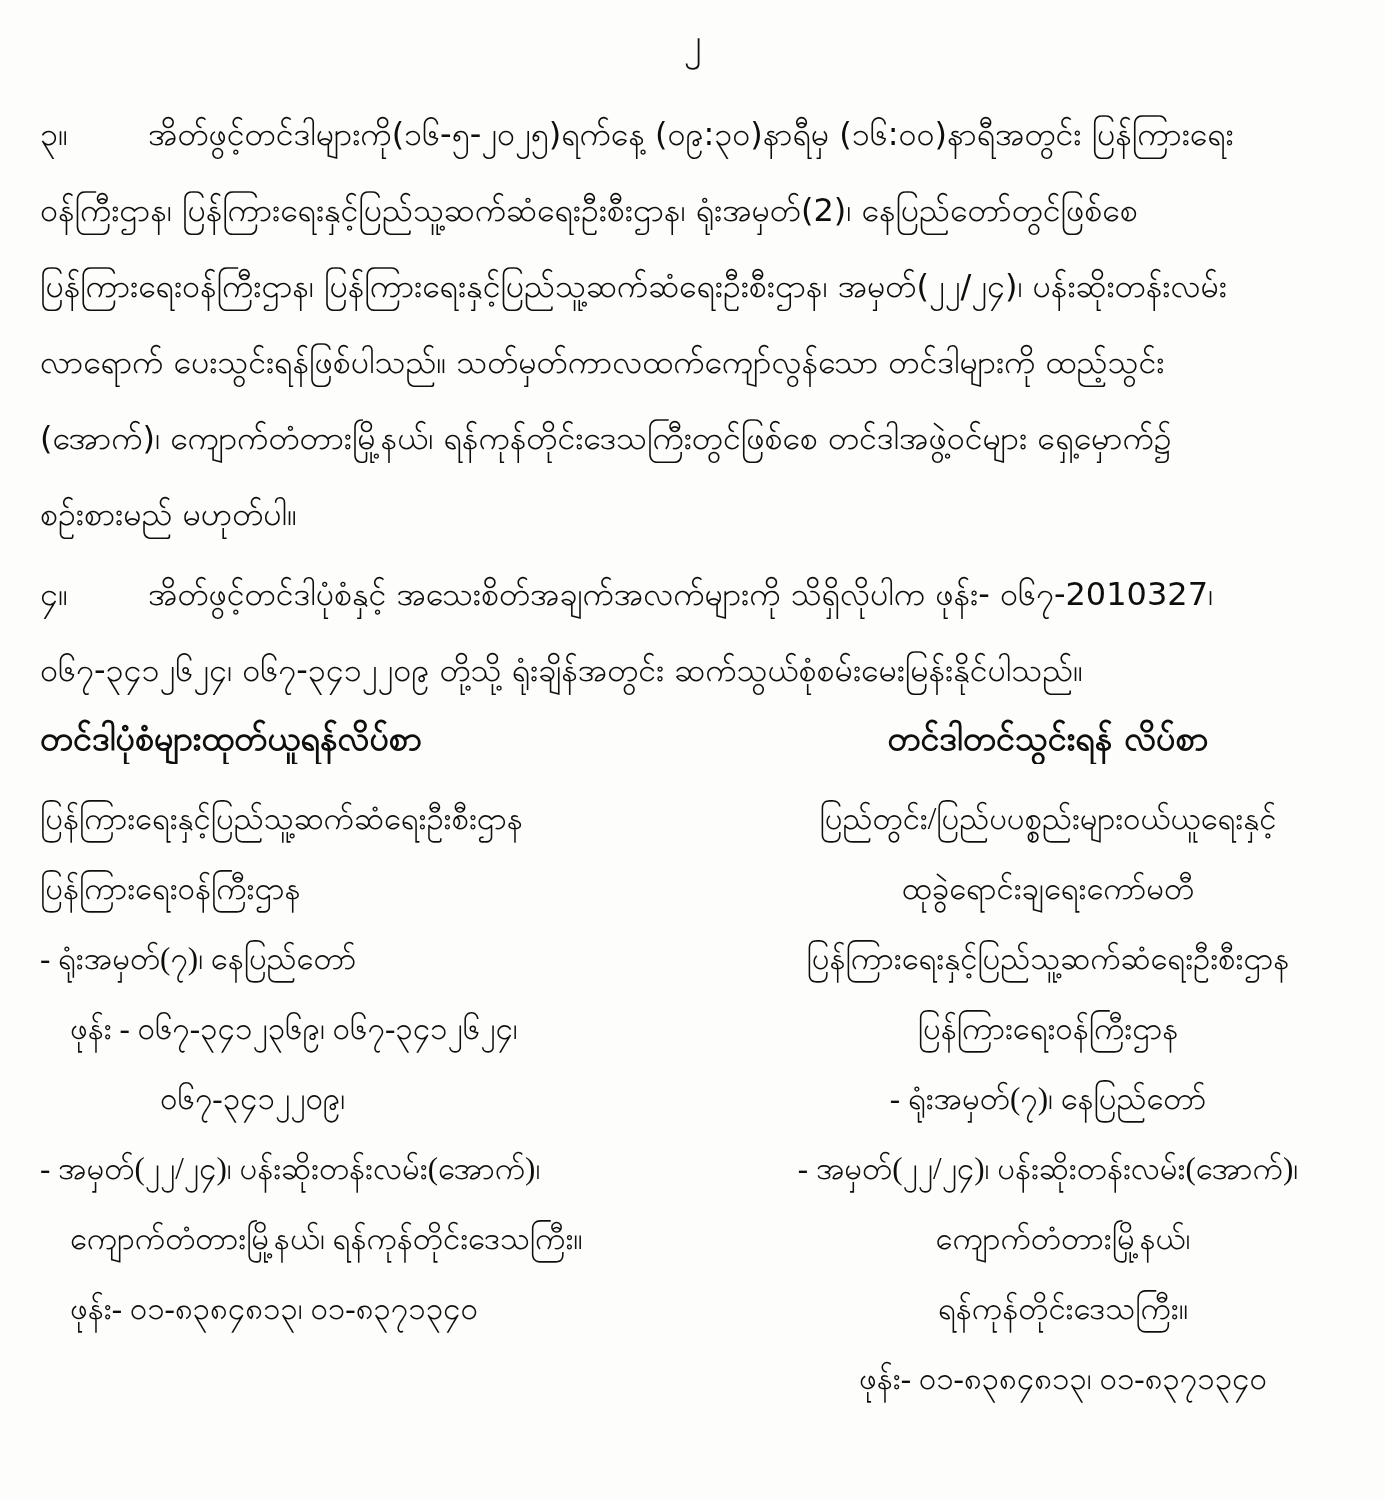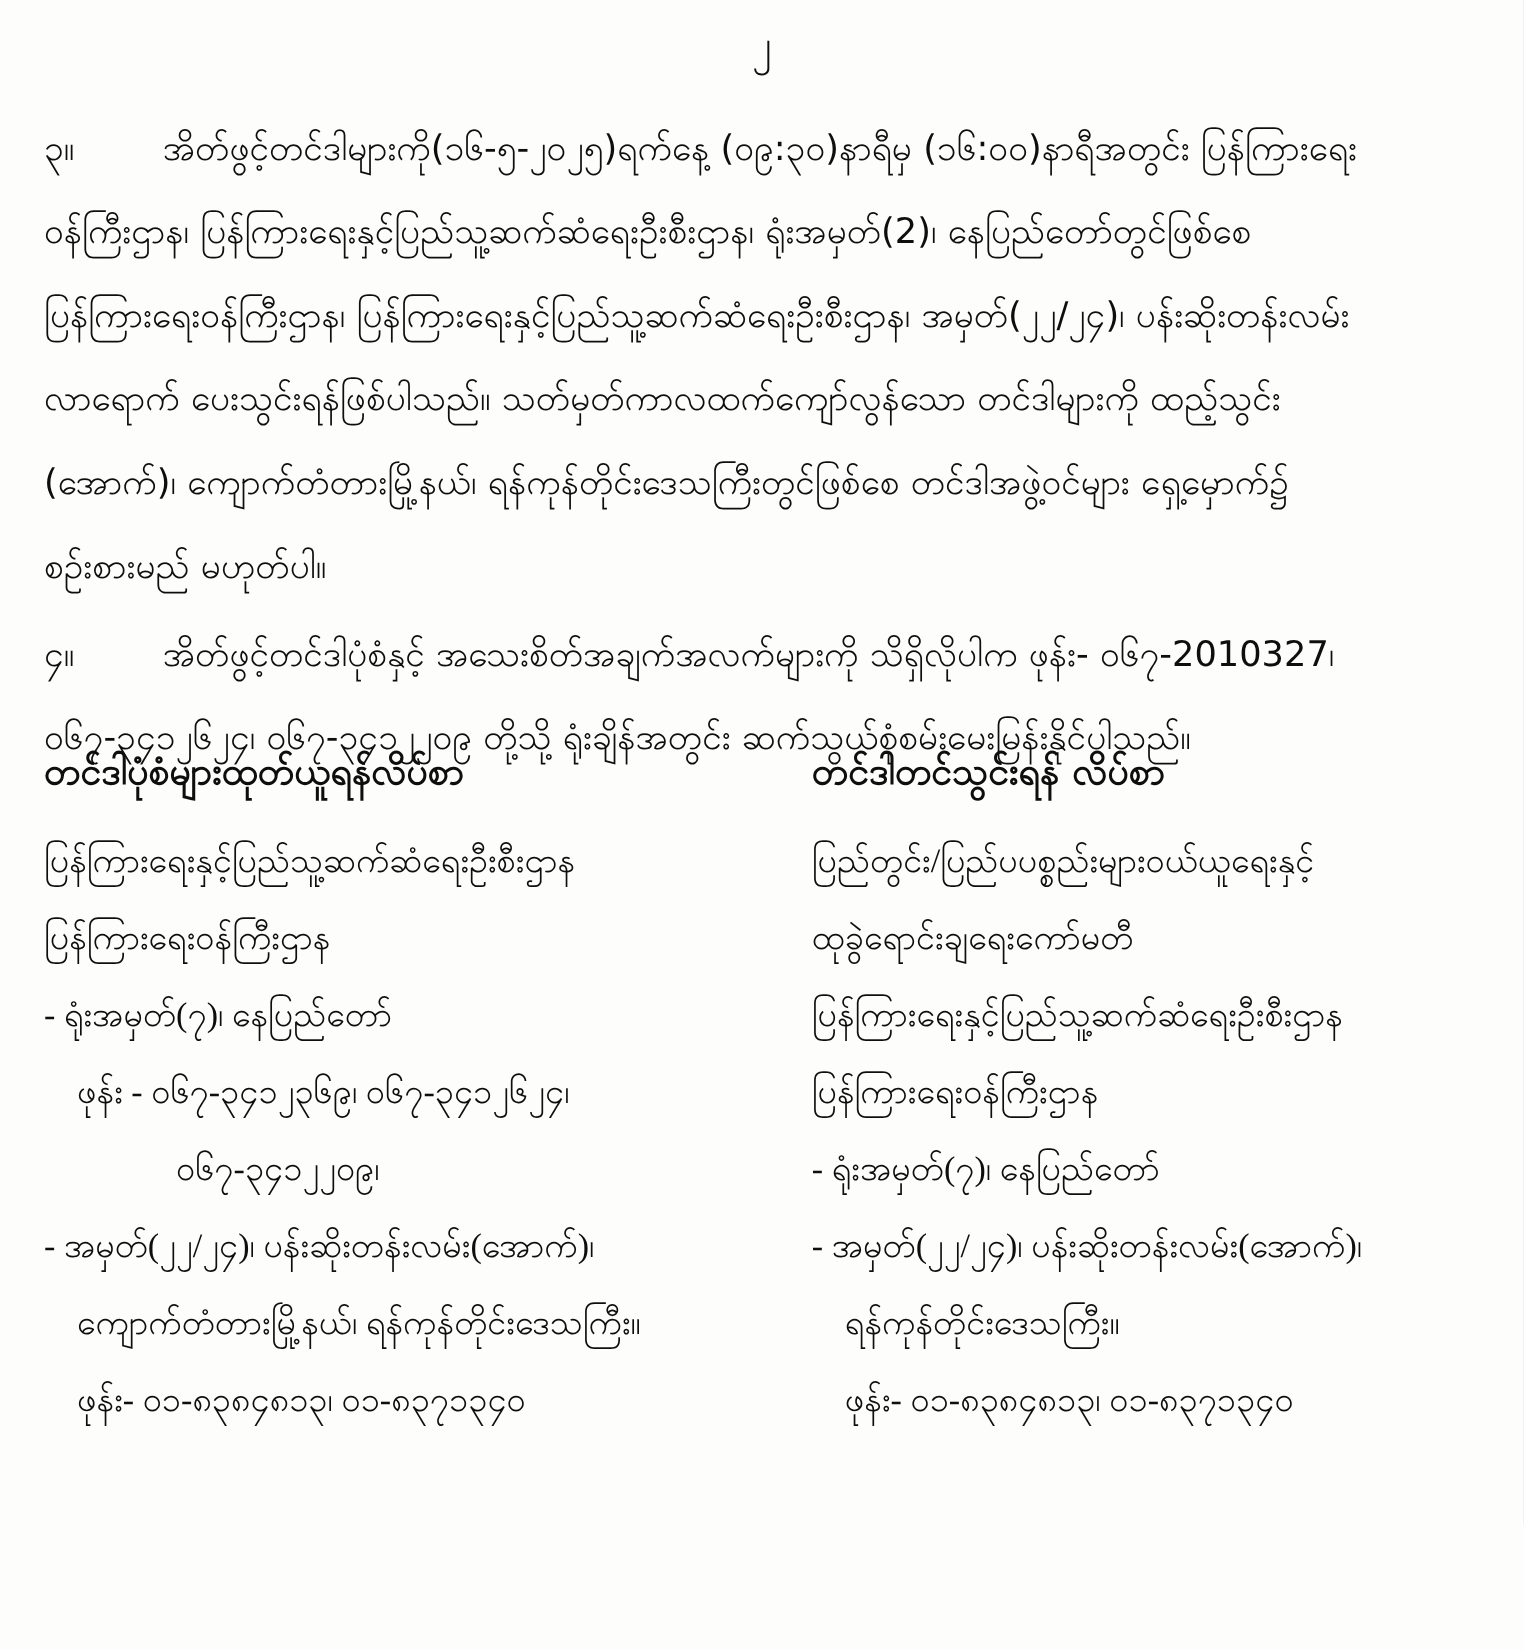--- a/index.html
+++ b/index.html
@@ -46,7 +46,7 @@
   }
   .columns {
     position: absolute;
-    top: 676px;
+    top: 712px;
     left: 40px;
     width: 1310px;
     display: flex;

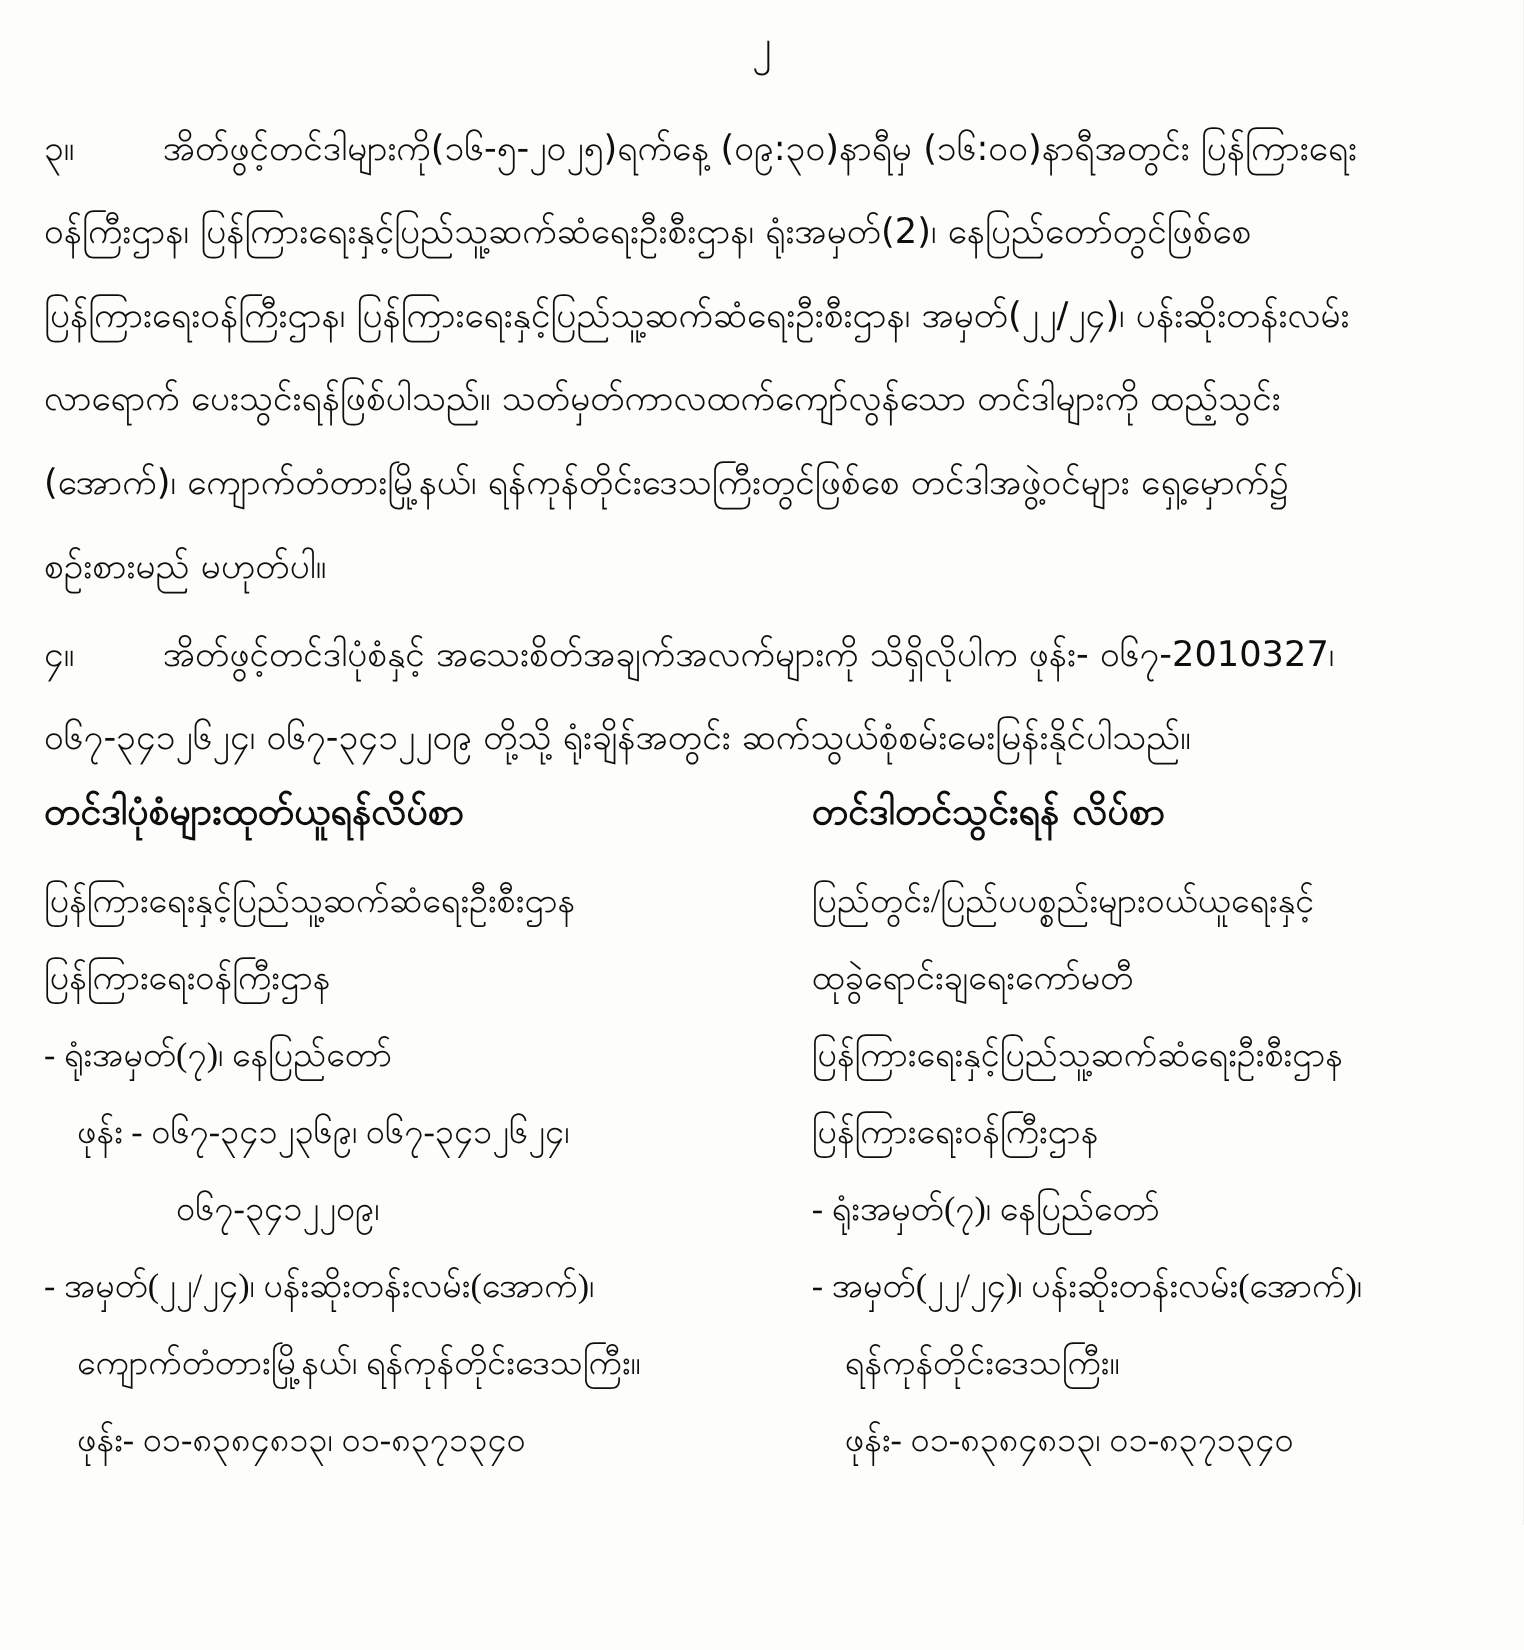--- a/index.html
+++ b/index.html
@@ -53,7 +53,7 @@
   }
   .col { flex: 0 0 auto; }
   .col-left  { width: 690px; }
-  .col-right { width: 620px; margin-left: 8px; }
+  .col-right { width: 620px; margin-left: 8px; text-align: center; }
   .col-heading {
     font-weight: bold;
     font-size: 34px;

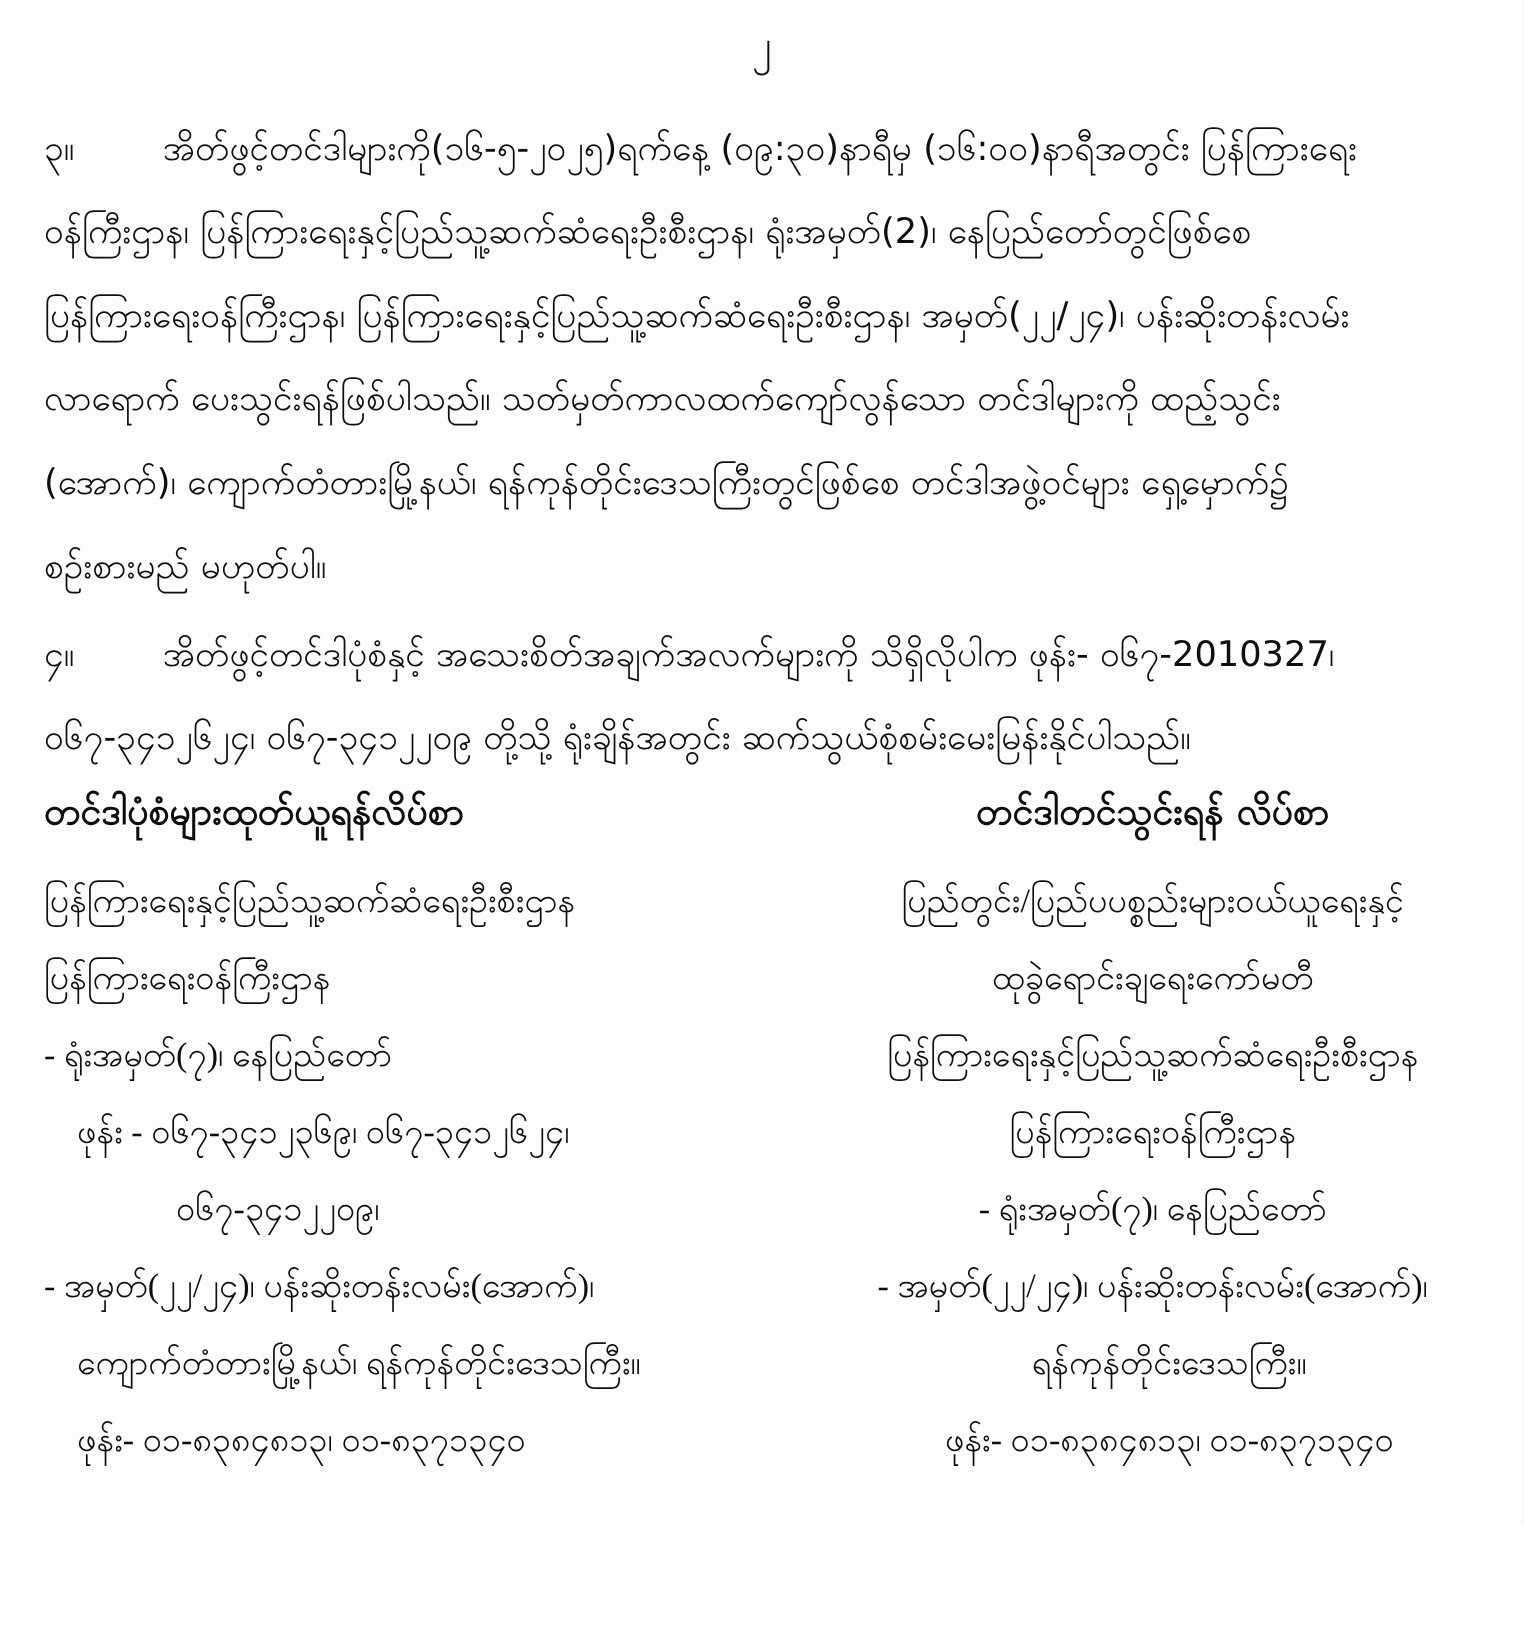--- a/index.html
+++ b/index.html
@@ -119,6 +119,7 @@
       <div class="col-line">ပြန်ကြားရေးဝန်ကြီးဌာန</div>
       <div class="col-line">- ရုံးအမှတ်(၇)၊ နေပြည်တော်</div>
       <div class="col-line">- အမှတ်(၂၂/၂၄)၊ ပန်းဆိုးတန်းလမ်း(အောက်)၊</div>
+      <div class="col-line ind-1">ကျောက်တံတားမြို့နယ်၊</div>
       <div class="col-line ind-1">ရန်ကုန်တိုင်းဒေသကြီး။</div>
       <div class="col-line ind-1">ဖုန်း- ၀၁-၈၃၈၄၈၁၃၊ ၀၁-၈၃၇၁၃၄၀</div>
     </div>

